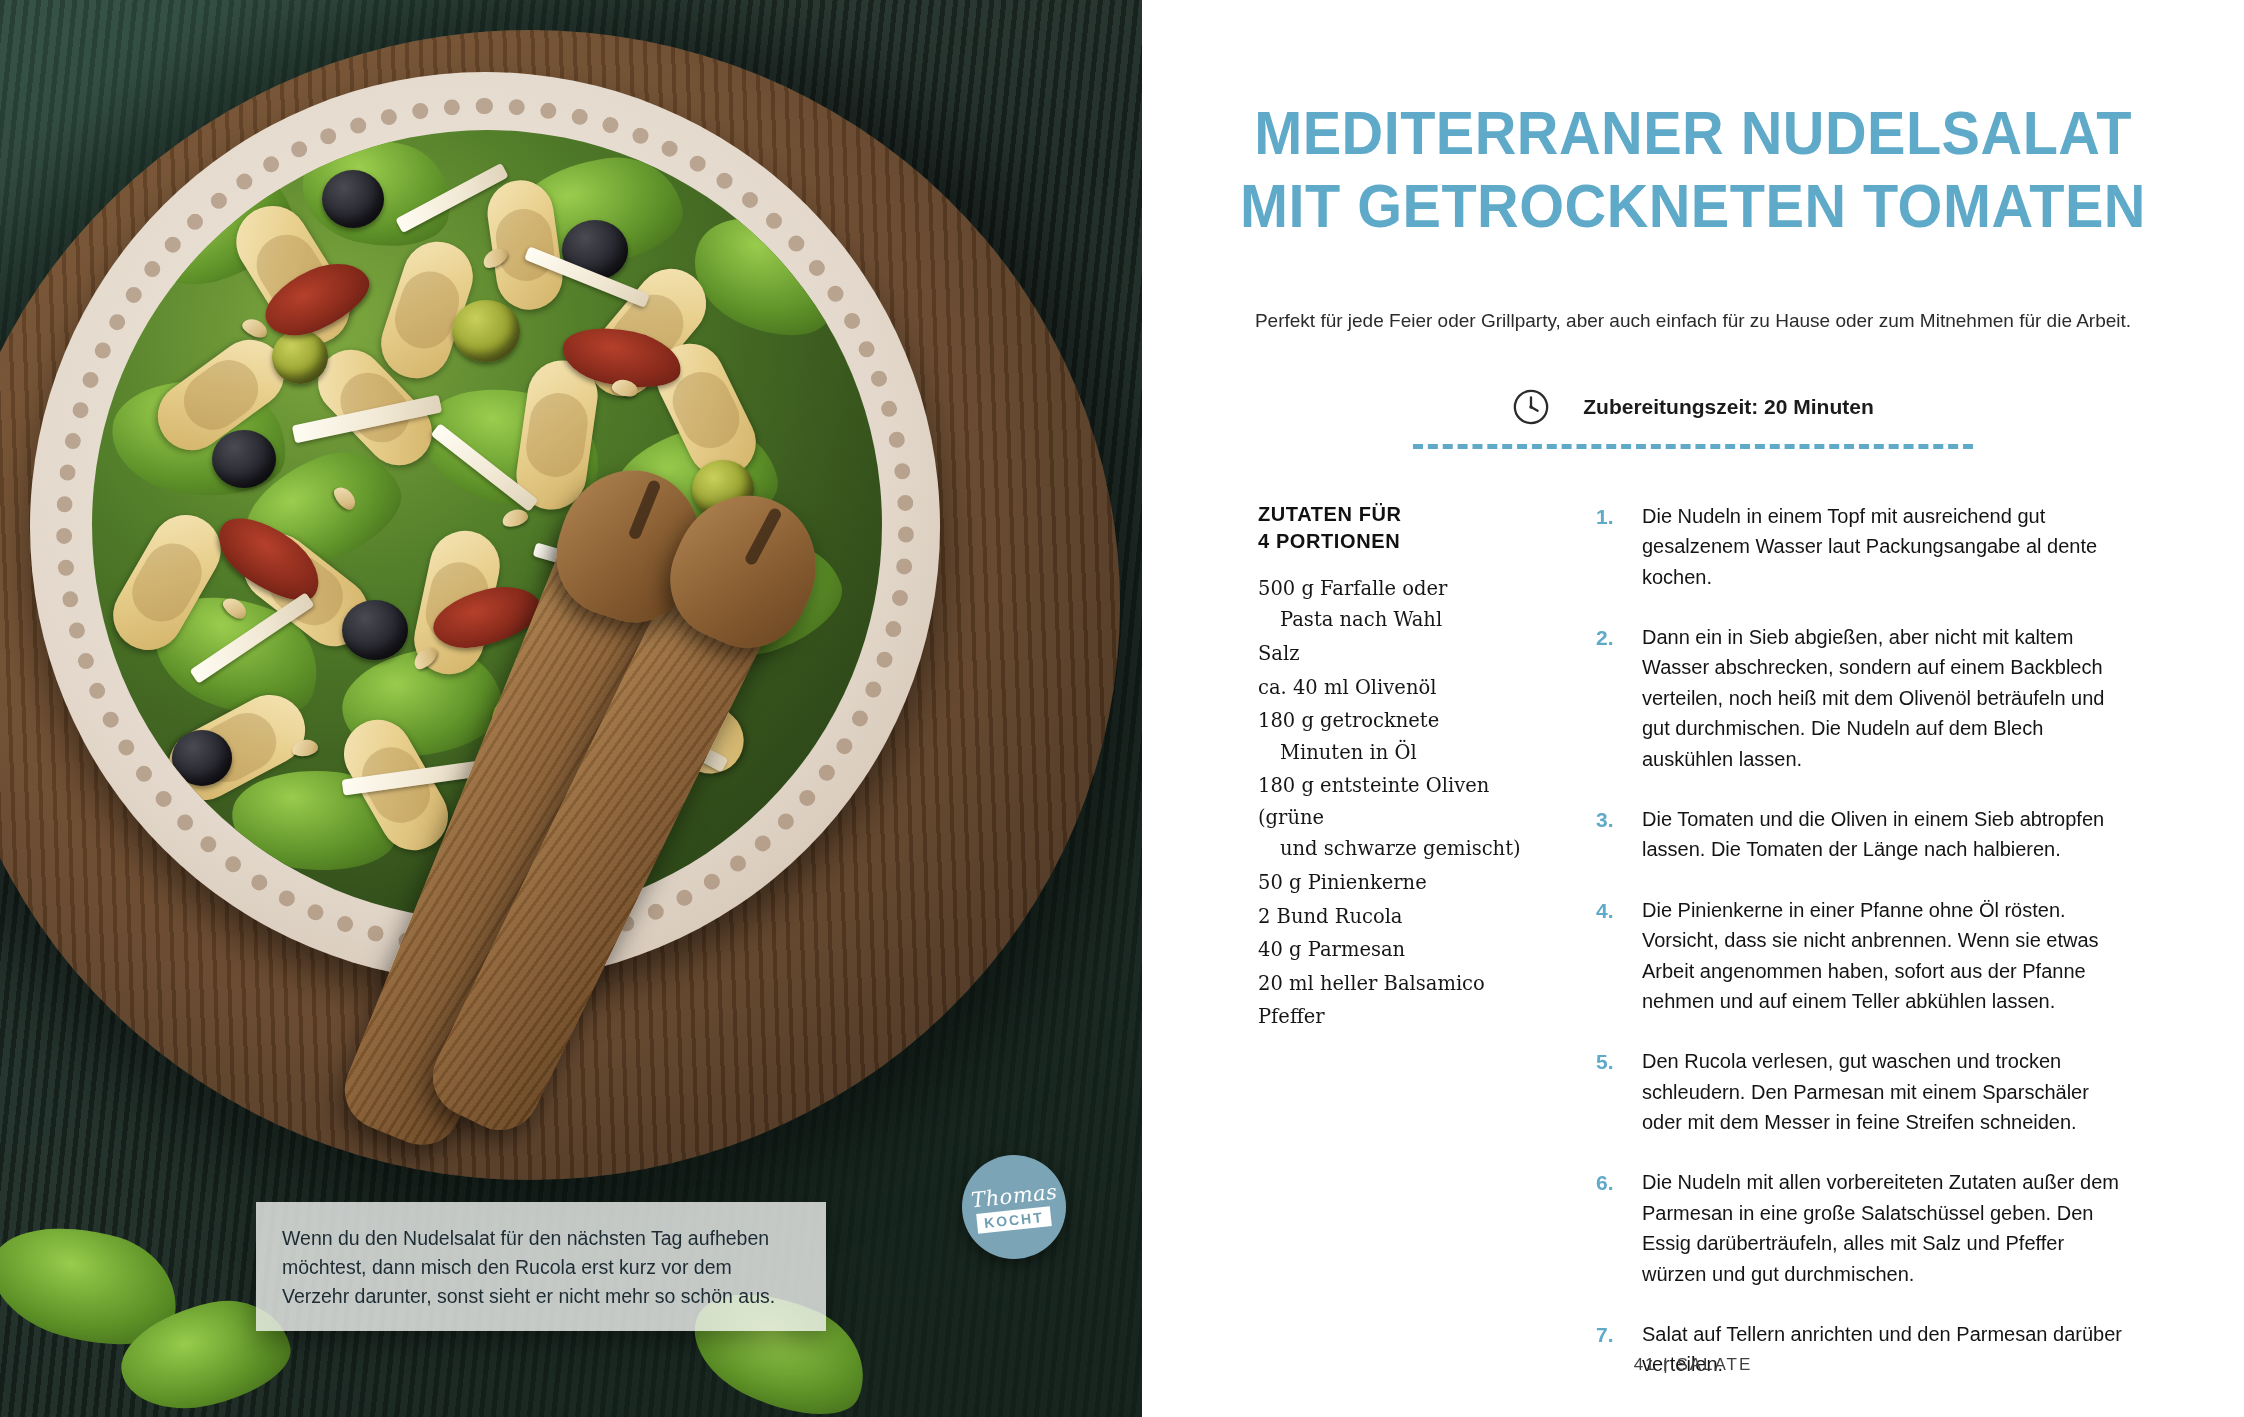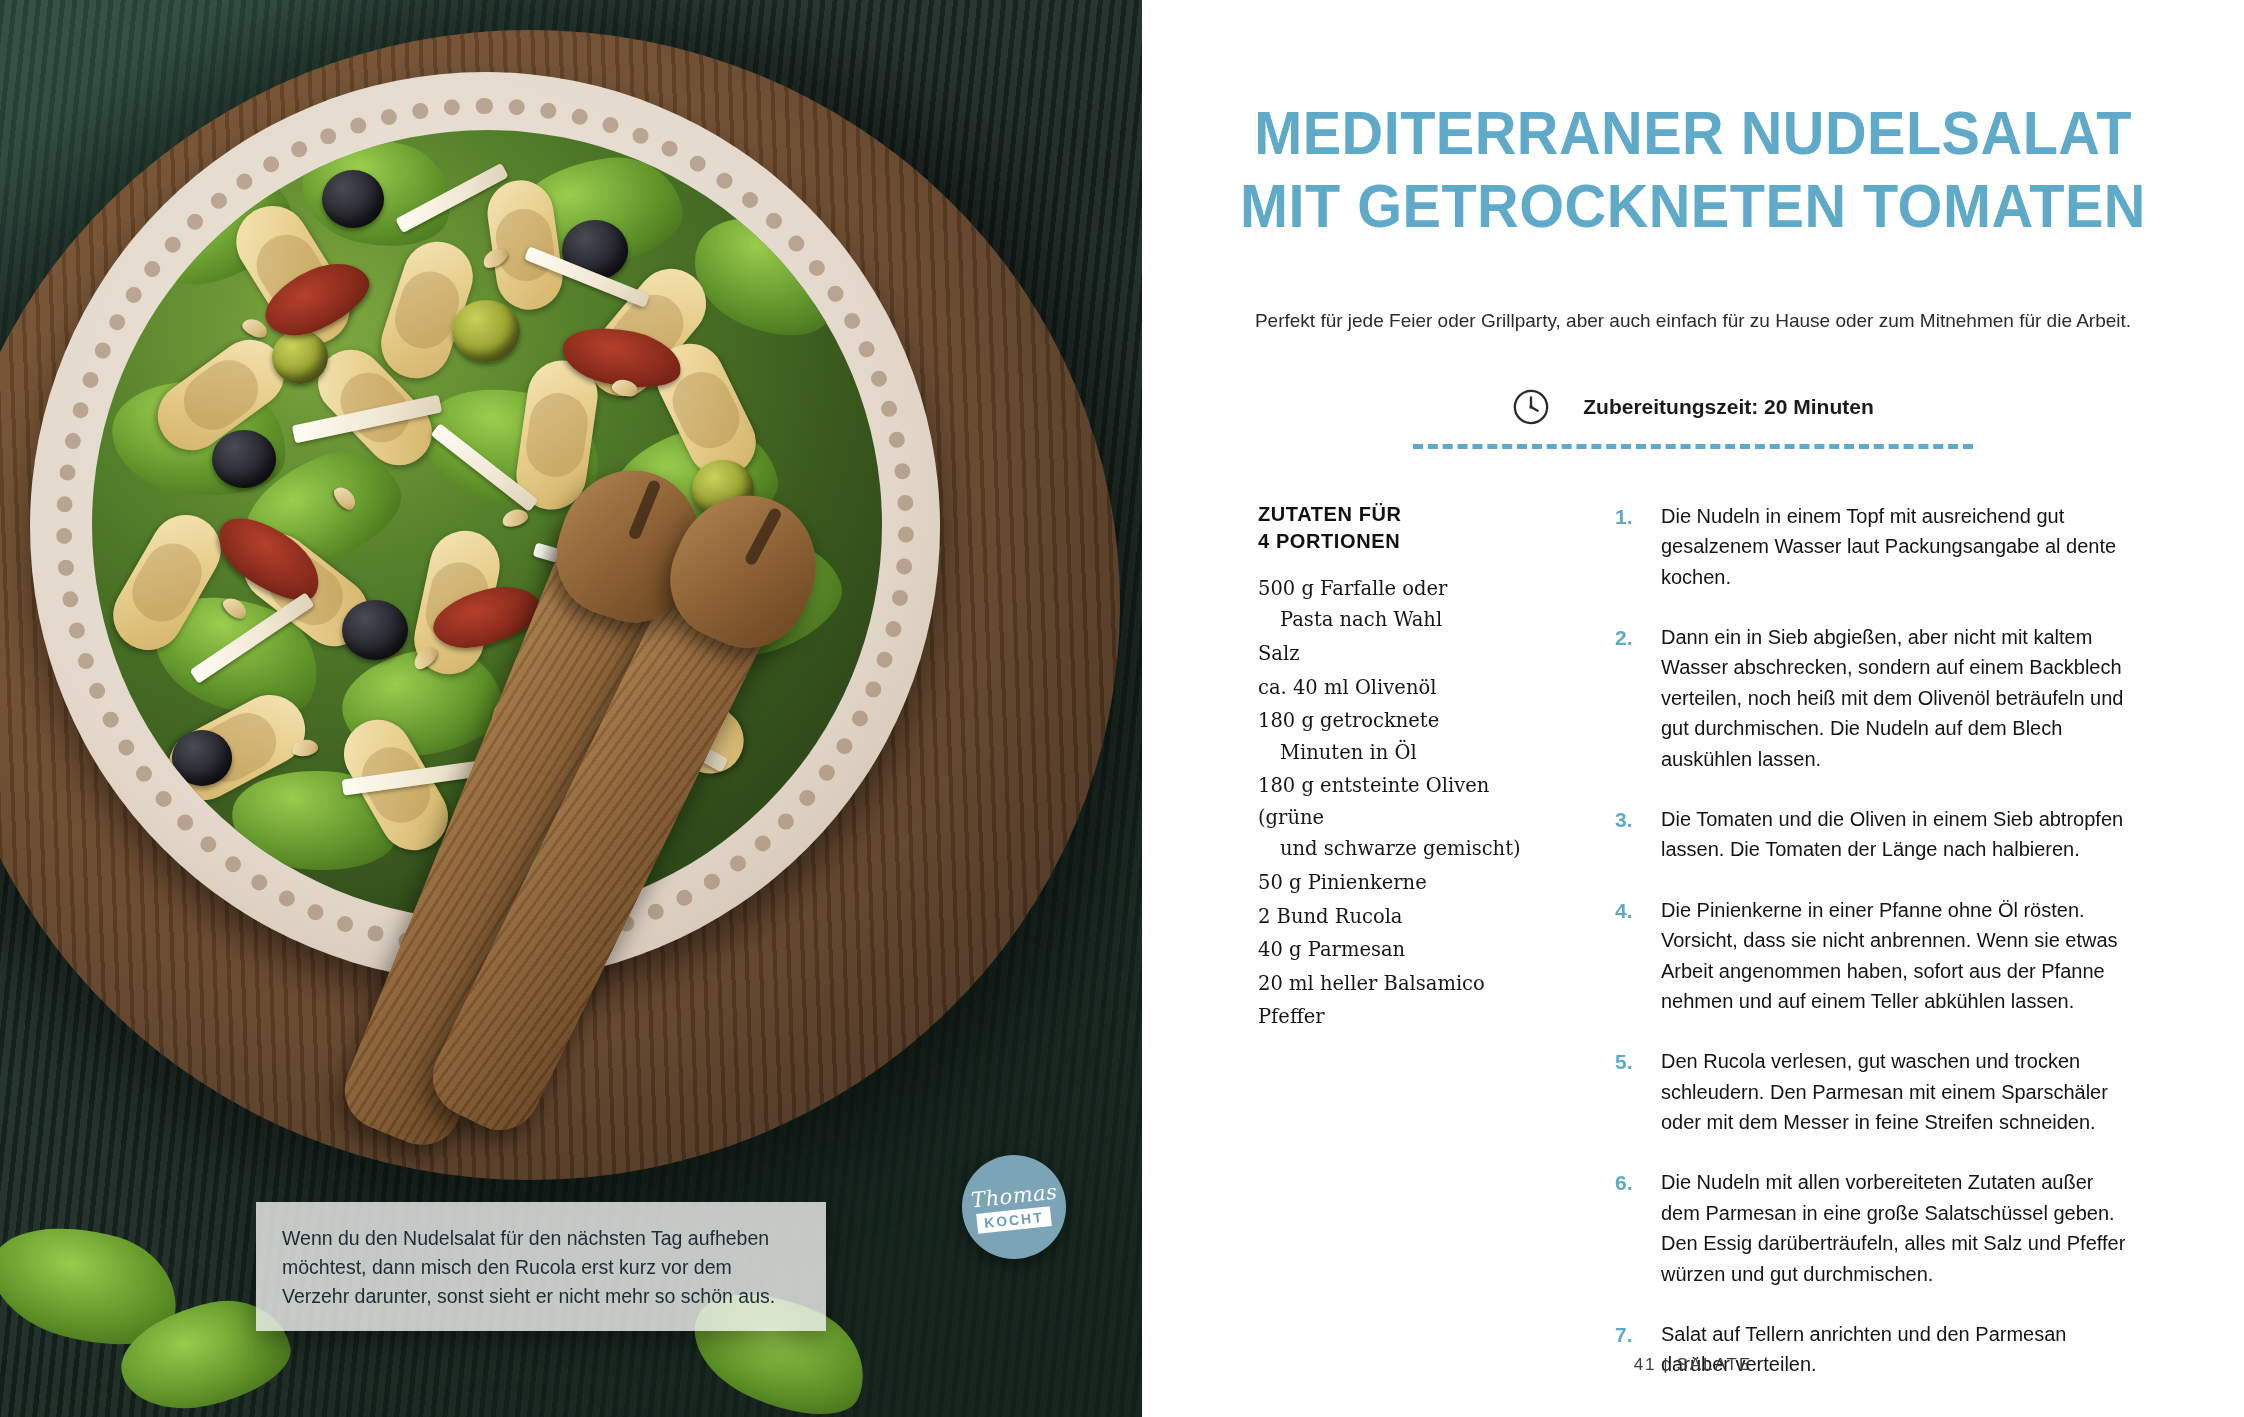--- a/index.html
+++ b/index.html
@@ -281,7 +281,7 @@
     display: flex;
     margin-top: 52px;
     padding: 0 116px 0 116px;
-    gap: 71px;
+    gap: 52px;
   }
   .col-ingredients {
     width: 280px;

